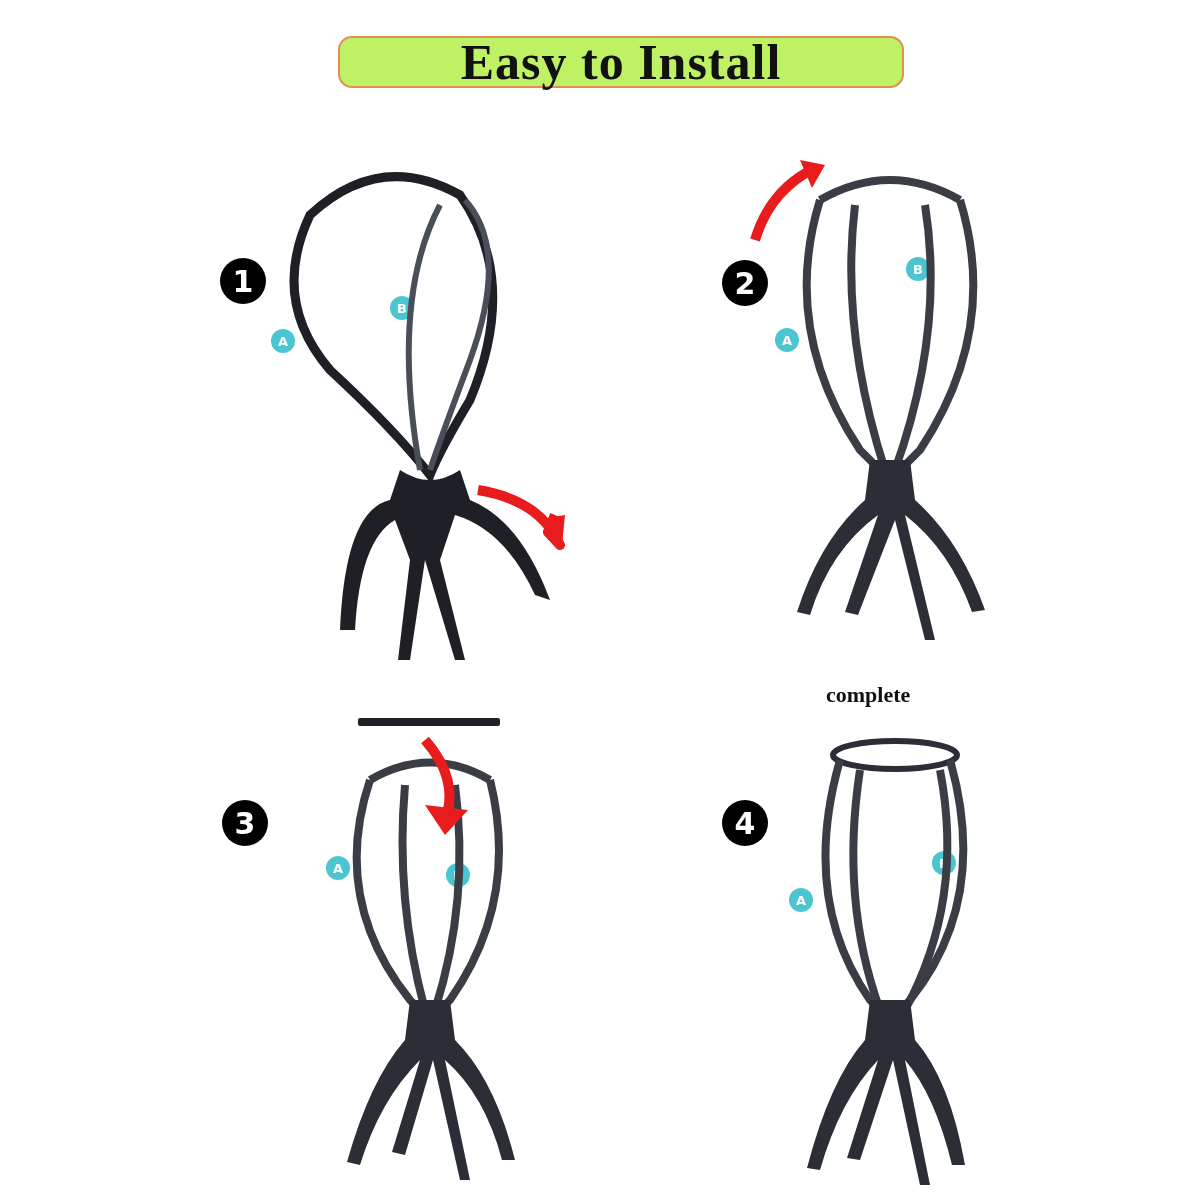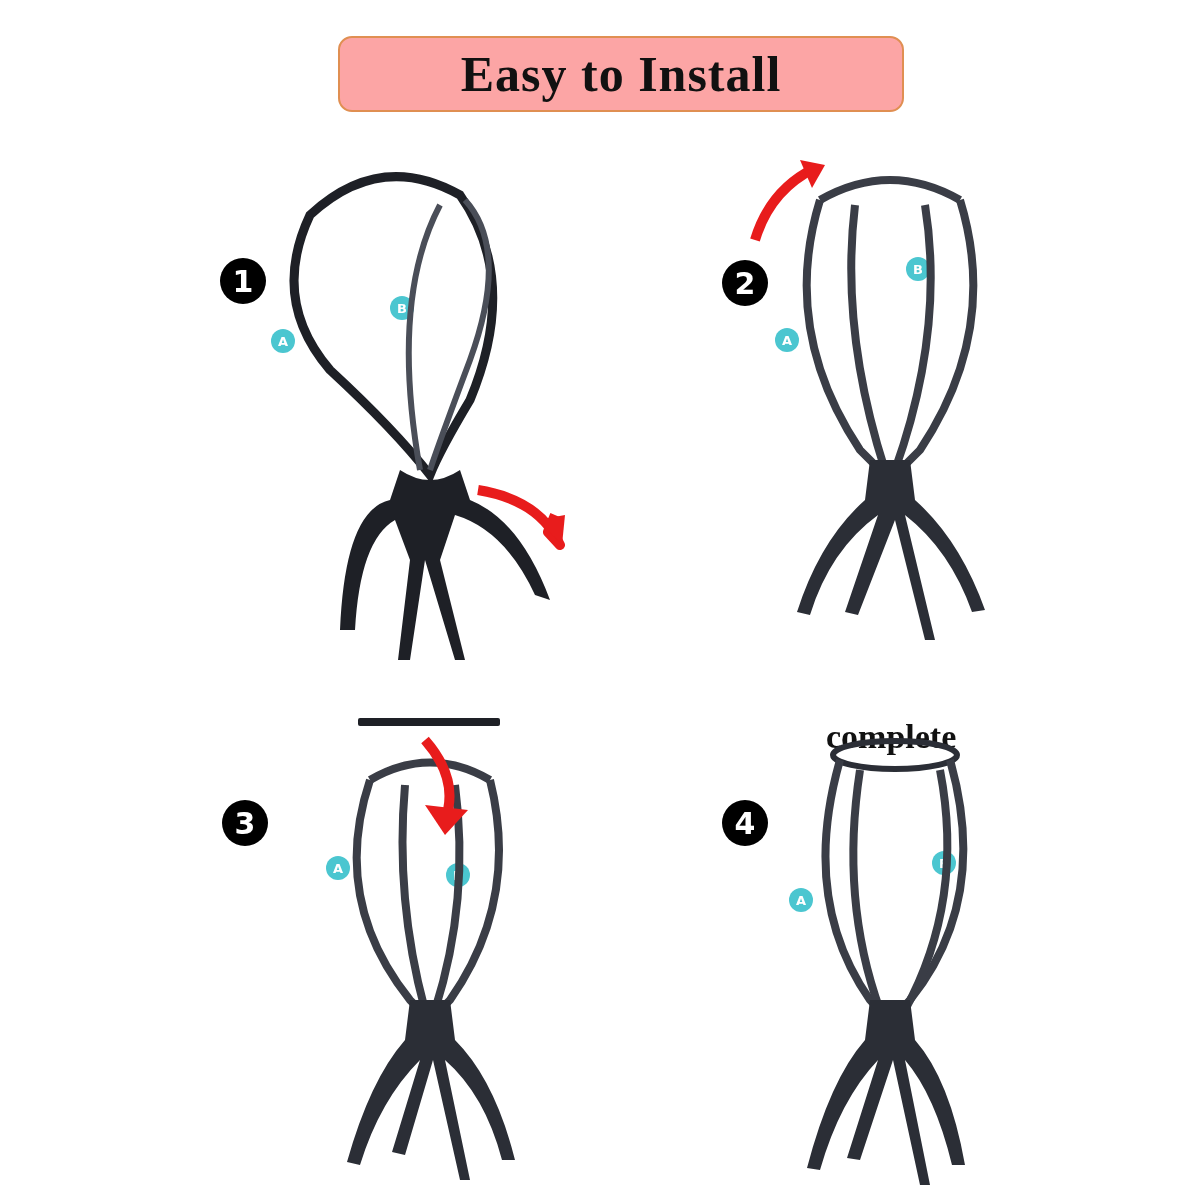--- a/index.html
+++ b/index.html
@@ -5,8 +5,8 @@
     html, body { margin: 0; padding: 0; background: #ffffff; }
     body { width: 1200px; height: 1200px; position: relative; overflow: hidden; font-family: "DejaVu Serif", serif; }
     .title-banner {
-      position: absolute; left: 338px; top: 36px; width: 566px; height: 76px;
-      background: #fca5a5; border: 2px solid #e08f52; border-radius: 14px;
+      position: absolute; left: 338px; top: 36px; width: 566px; height: 52px;
+      background: #bef264; border: 2px solid #e08f52; border-radius: 14px;
       box-sizing: border-box; display: flex; align-items: center; justify-content: center;
     }
     .title-text { font-family: "Liberation Serif", "DejaVu Serif", serif; font-weight: bold; font-size: 50px; color: #111; letter-spacing: 1px; }

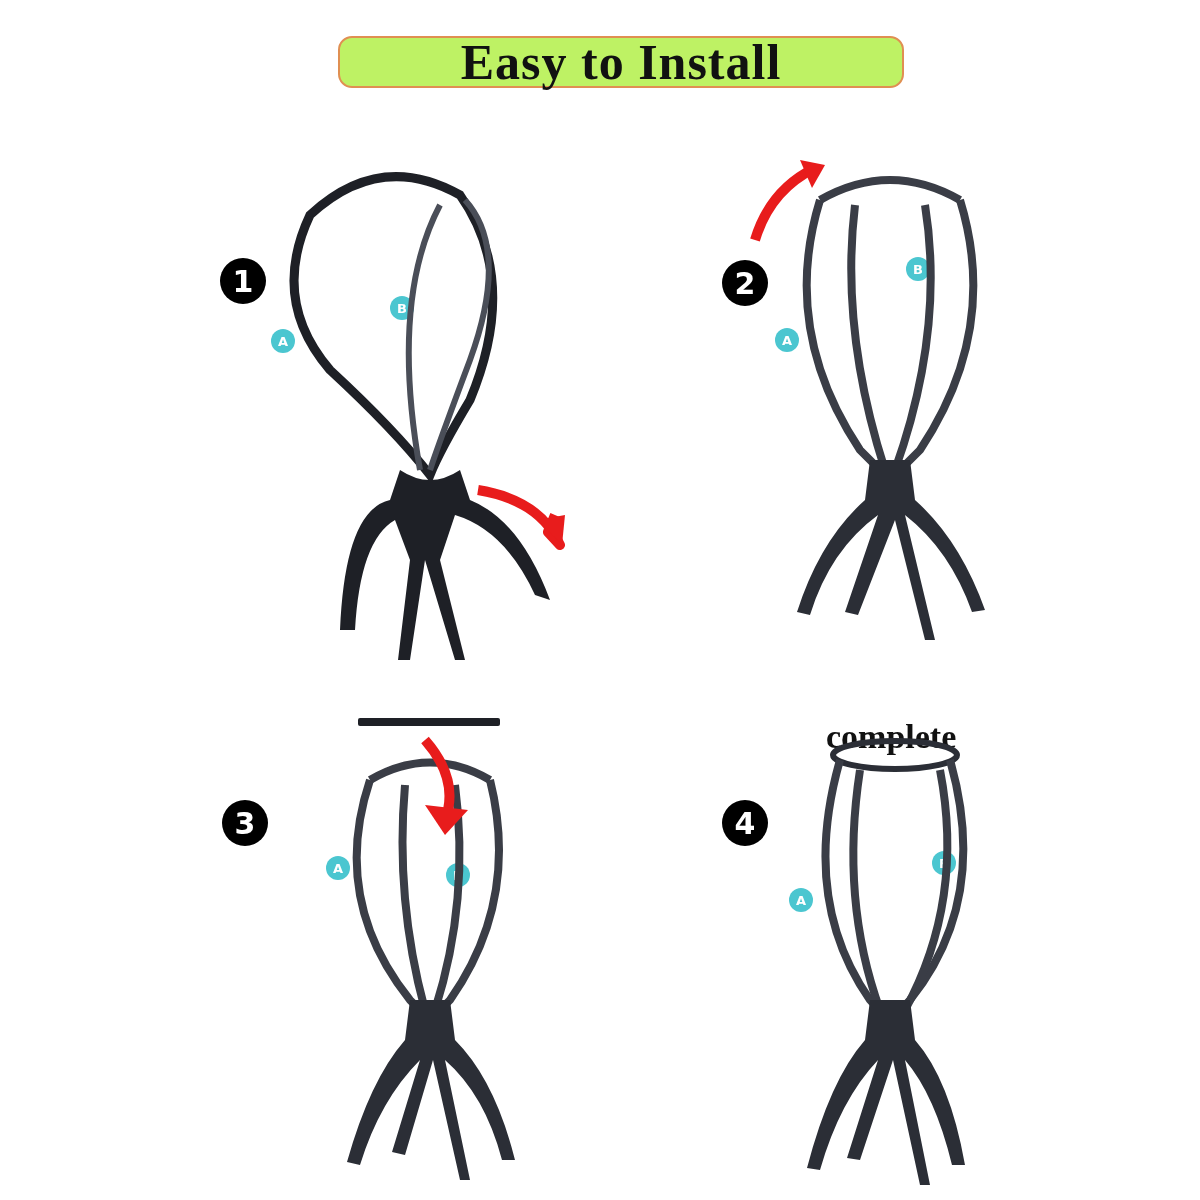--- a/index.html
+++ b/index.html
@@ -10,7 +10,7 @@
       box-sizing: border-box; display: flex; align-items: center; justify-content: center;
     }
     .title-text { font-family: "Liberation Serif", "DejaVu Serif", serif; font-weight: bold; font-size: 50px; color: #111; letter-spacing: 1px; }
-    .complete-label { position: absolute; left: 826px; top: 682px; font-family: "Liberation Serif", "DejaVu Serif", serif; font-weight: bold; font-size: 34px; color: #111; margin-top: 36px; }
+    .complete-label { position: absolute; left: 826px; top: 682px; font-family: "Liberation Serif", "DejaVu Serif", serif; font-weight: bold; font-size: 22px; color: #111; }
     .step-badge {
       position: absolute; width: 46px; height: 46px; border-radius: 50%; background: #000;
       color: #fff; display: flex; align-items: center; justify-content: center;

